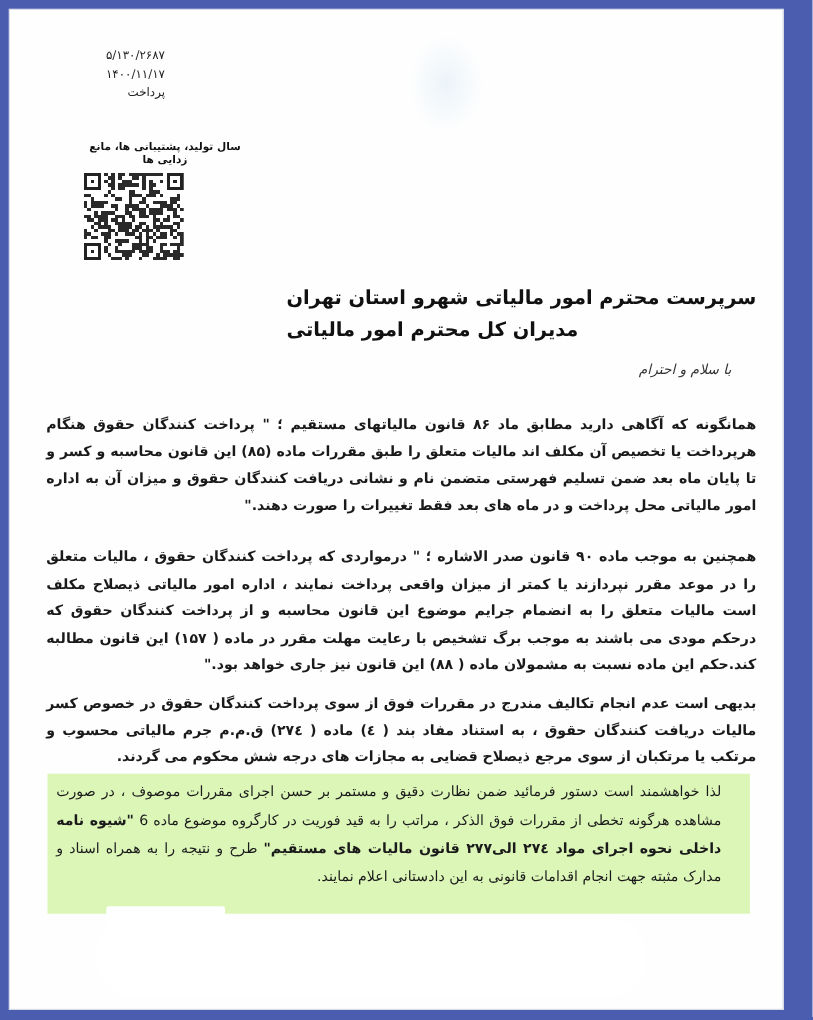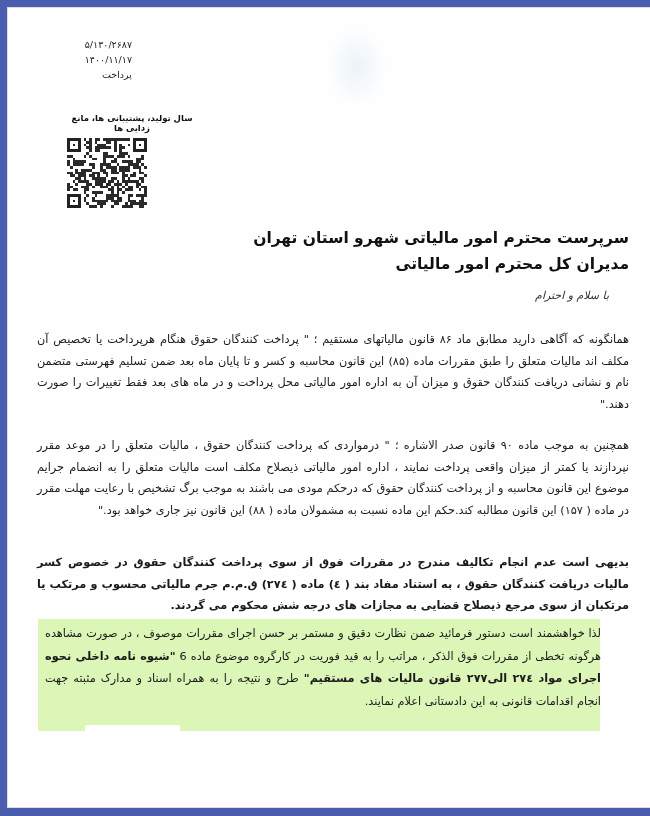--- a/index.html
+++ b/index.html
@@ -13,10 +13,11 @@
     .page {
       position: absolute;
       left: 7px; top: 7px;
-      width: 644px; height: 801px;
+      width: 592px; height: 801px;
       background: #fefefe;
       box-shadow: inset 0 0 0 1px #d9dde8;
       overflow: hidden;
+      padding-left: 28px;
     }
     .stamp-ghost {
       position: absolute;

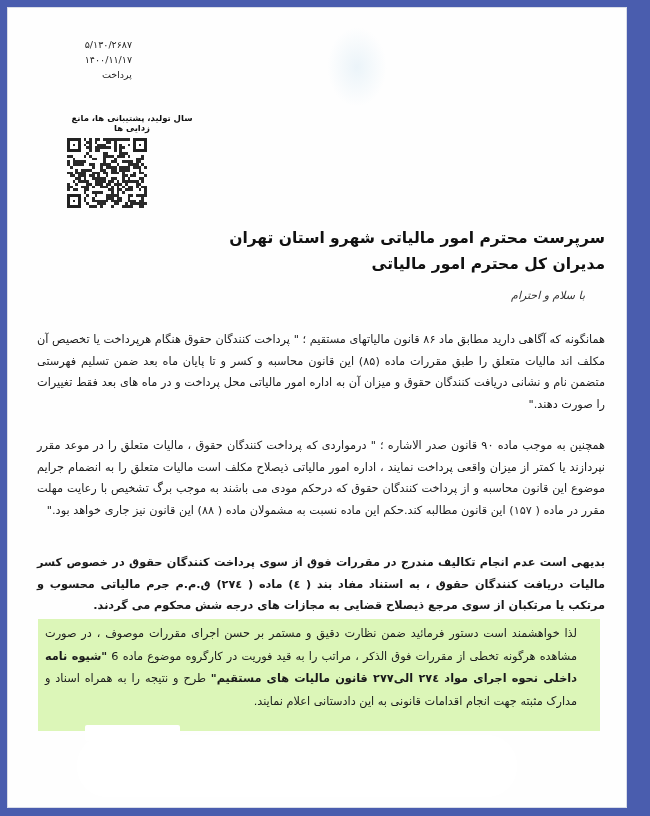--- a/index.html
+++ b/index.html
@@ -56,7 +56,7 @@
       position: absolute;
       right: 22px; top: 218px;
       direction: rtl;
-      text-align: right;
+      text-align: left;
       font-size: 15.5px;
       font-weight: bold;
       line-height: 26px;

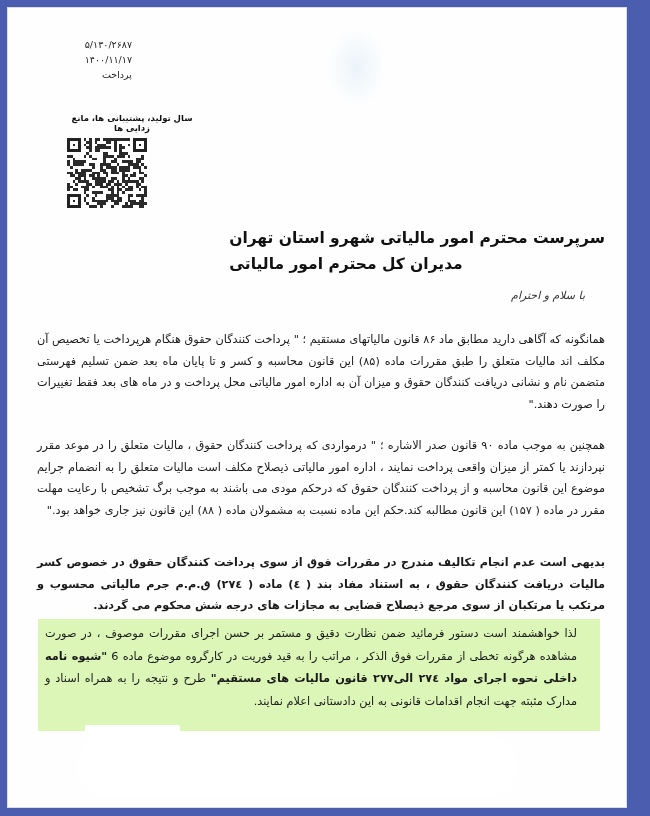--- a/index.html
+++ b/index.html
@@ -81,7 +81,7 @@
       line-height: 21.5px;
       color: #1a1a1a;
     }
-    .body-text p { margin: 0; }
+    .body-text p { margin: 0; font-weight: bold; }
     .p1 { top: 322px; }
     .p2 { top: 428px; }
     .p3 { top: 545px; font-weight: bold; }

